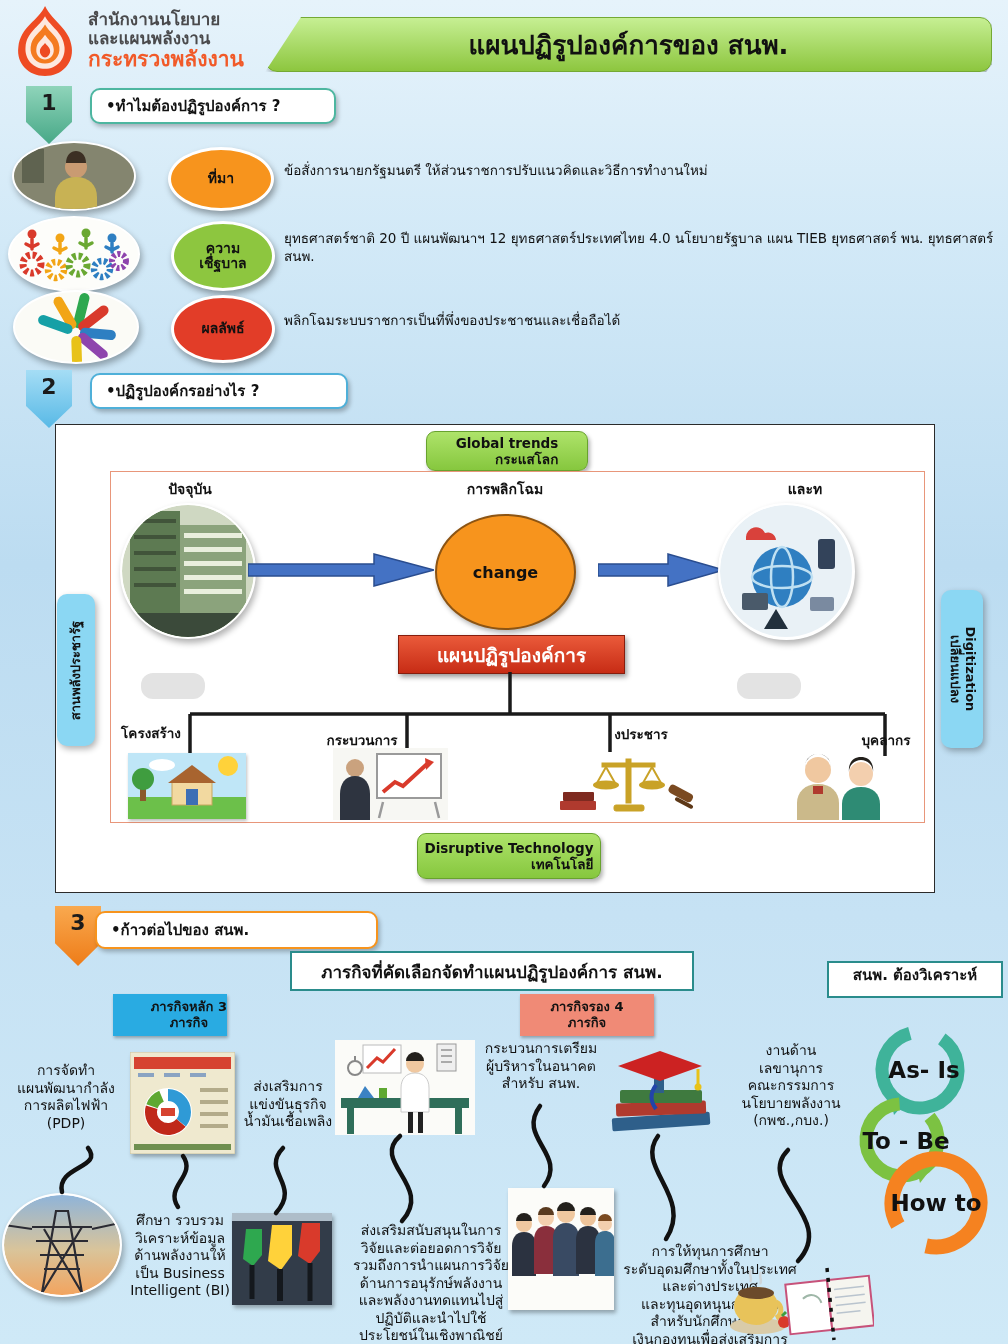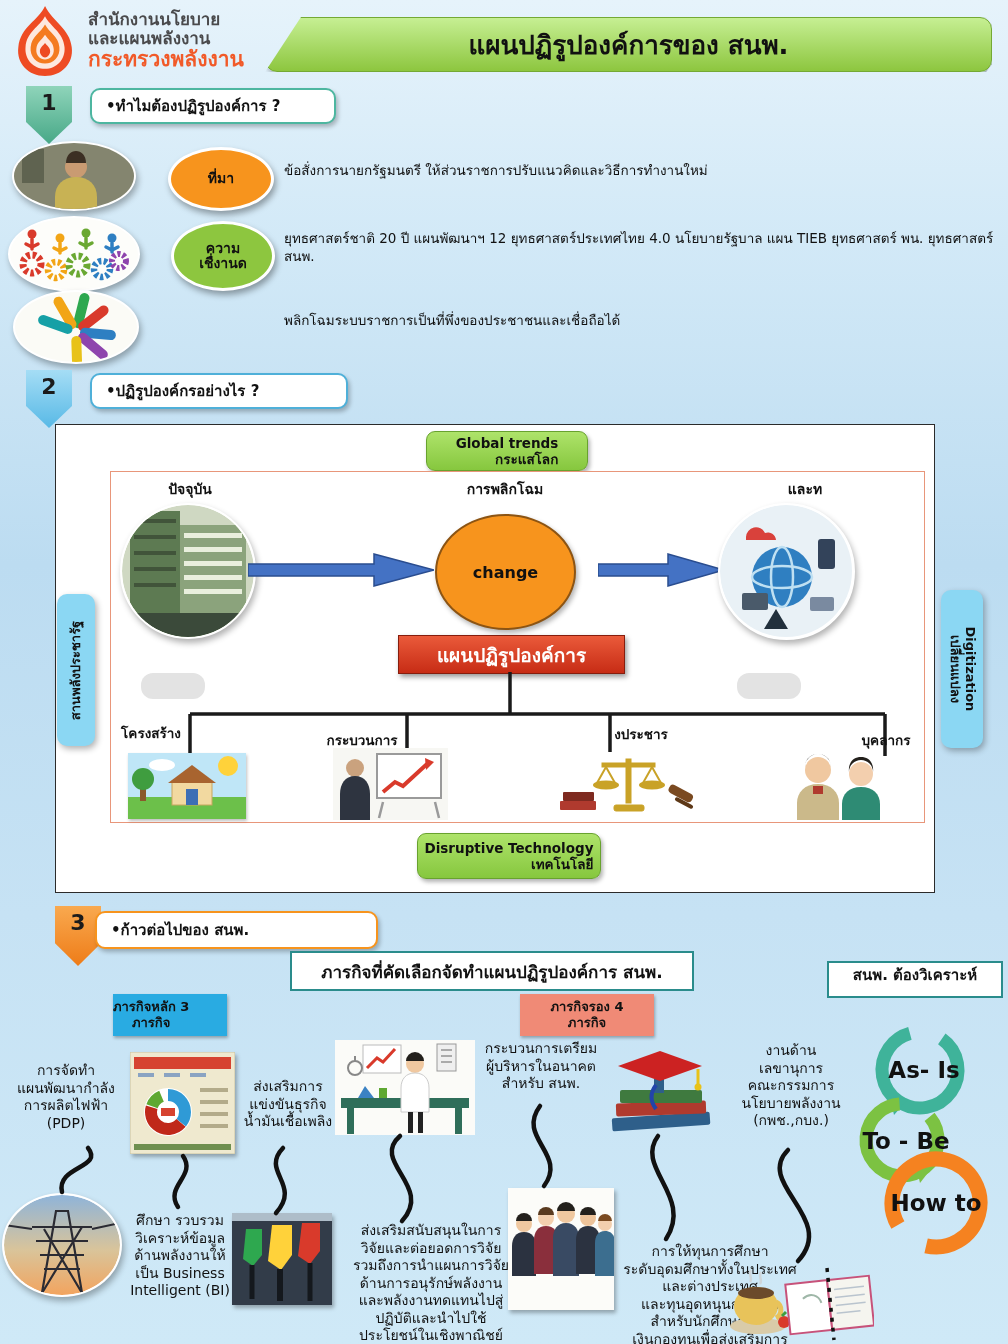--- a/index.html
+++ b/index.html
@@ -99,7 +99,7 @@
   </div>
   <div class="abs oval" style="left:171px;top:221px;width:98px;height:64px;background:#8dc63f">
     <span class="pre">ความ
-เชื่งานด</span>
+เชื่ฐบาล</span>
   </div>
   <div class="abs txt" style="left:284px;top:230px;width:715px">ยุทธศาสตร์ชาติ 20 ปี แผนพัฒนาฯ  12 ยุทธศาสตร์ประเทศไทย 4.0 นโยบายรัฐบาล แผน TIEB  ยุทธศาสตร์ พน.   ยุทธศาสตร์ สนพ.</div>
 

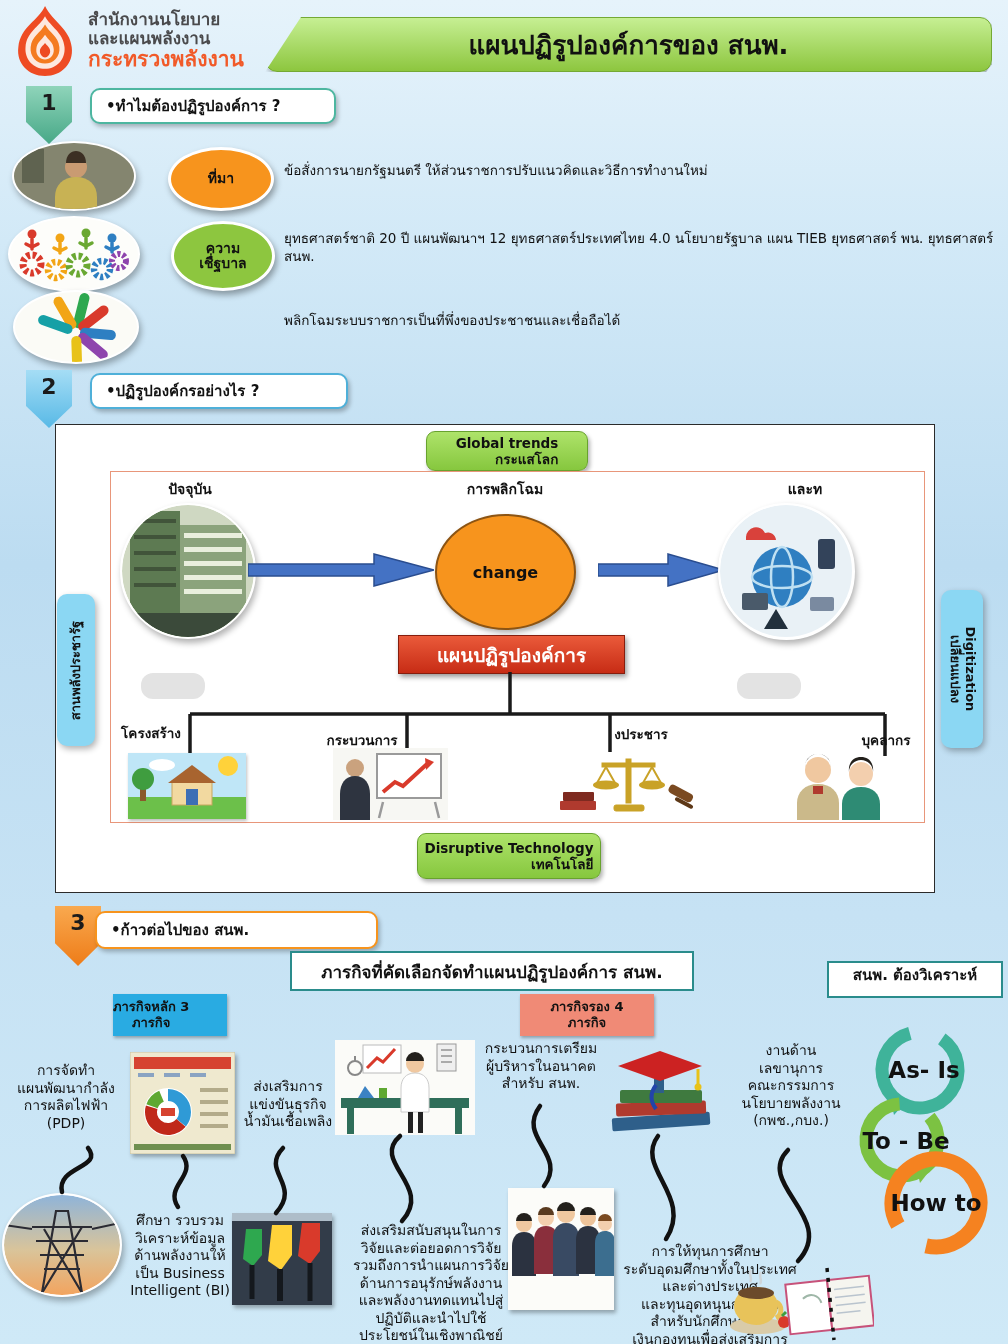--- a/index.html
+++ b/index.html
@@ -117,6 +117,9 @@
       </g>
     </svg>
   </div>
+  <div class="abs oval" style="left:171px;top:295px;width:98px;height:62px;background:#e23d28">
+    <span class="pre">ผลลัพธ์</span>
+  </div>
   <div class="abs txt" style="left:284px;top:312px;width:715px">พลิกโฉมระบบราชการเป็นที่พึ่งของประชาชนและเชื่อถือได้</div>
 
   <div class="abs num-arrow" style="left:26px;top:370px;width:46px;height:58px;background:linear-gradient(180deg,#a5ddf5,#58b9e6)">

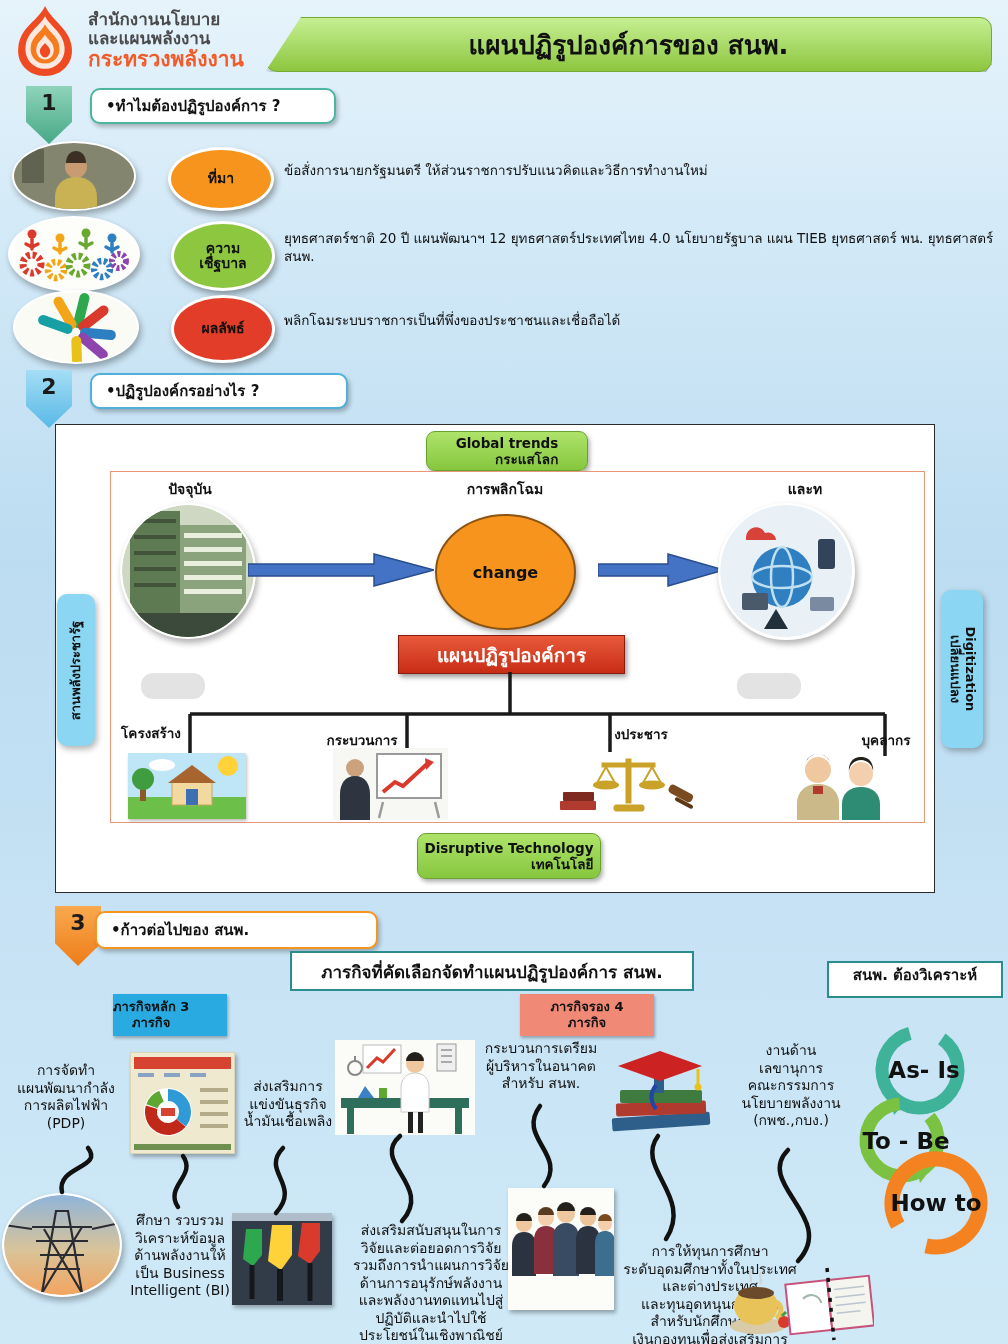--- a/index.html
+++ b/index.html
@@ -316,7 +316,7 @@
     <span class="b" style="font-size:15px">สนพ. ต้องวิเคราะห์</span>
   </div>
 
-  <div class="abs ctr" style="left:113px;top:994px;width:114px;height:42px;background:#29abe2;display:flex;align-items:center;justify-content:flex-start;box-shadow:1px 2px 3px rgba(0,0,0,.3)">
+  <div class="abs ctr" style="left:113px;top:994px;width:114px;height:42px;background:#29abe2;display:flex;align-items:center;justify-content:flex-end;box-shadow:1px 2px 3px rgba(0,0,0,.3)">
     <span class="b pre" style="font-size:13px;line-height:1.2">ภารกิจหลัก 3
 ภารกิจ</span>
   </div>

